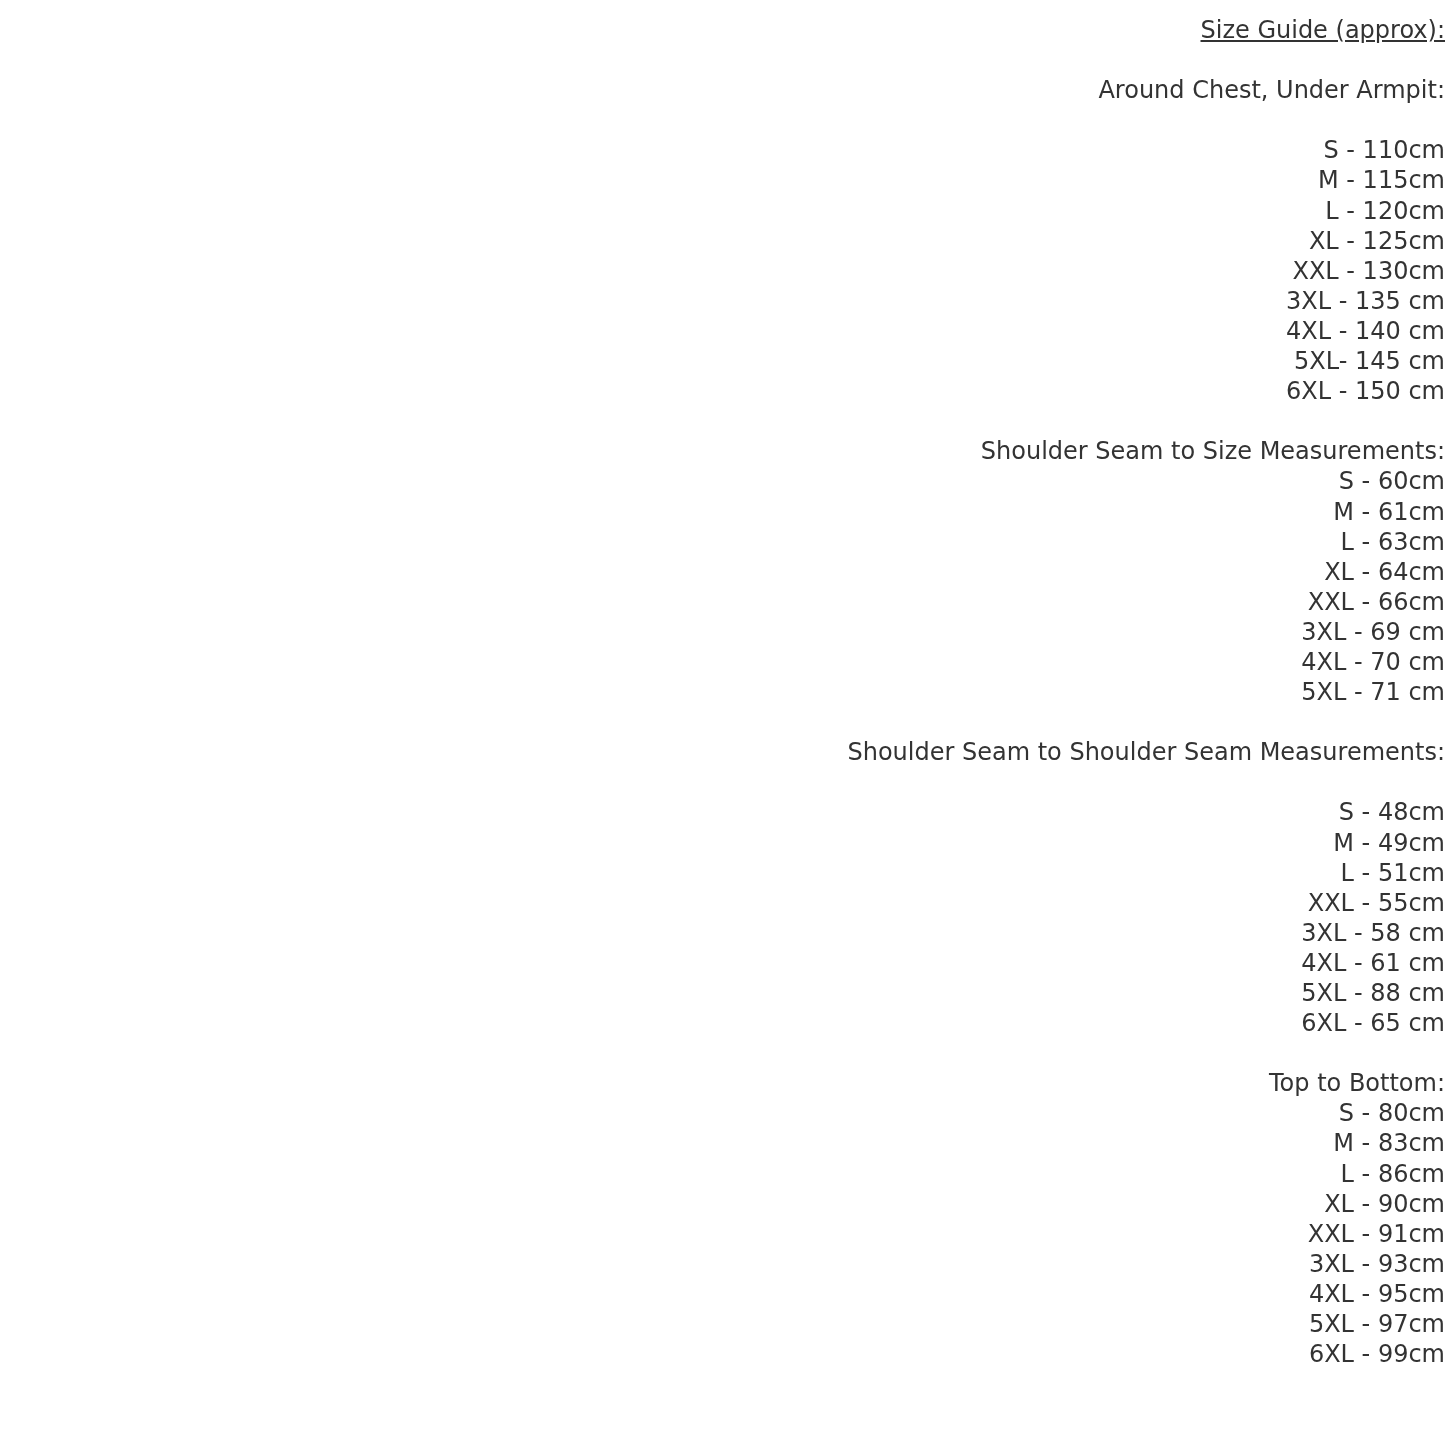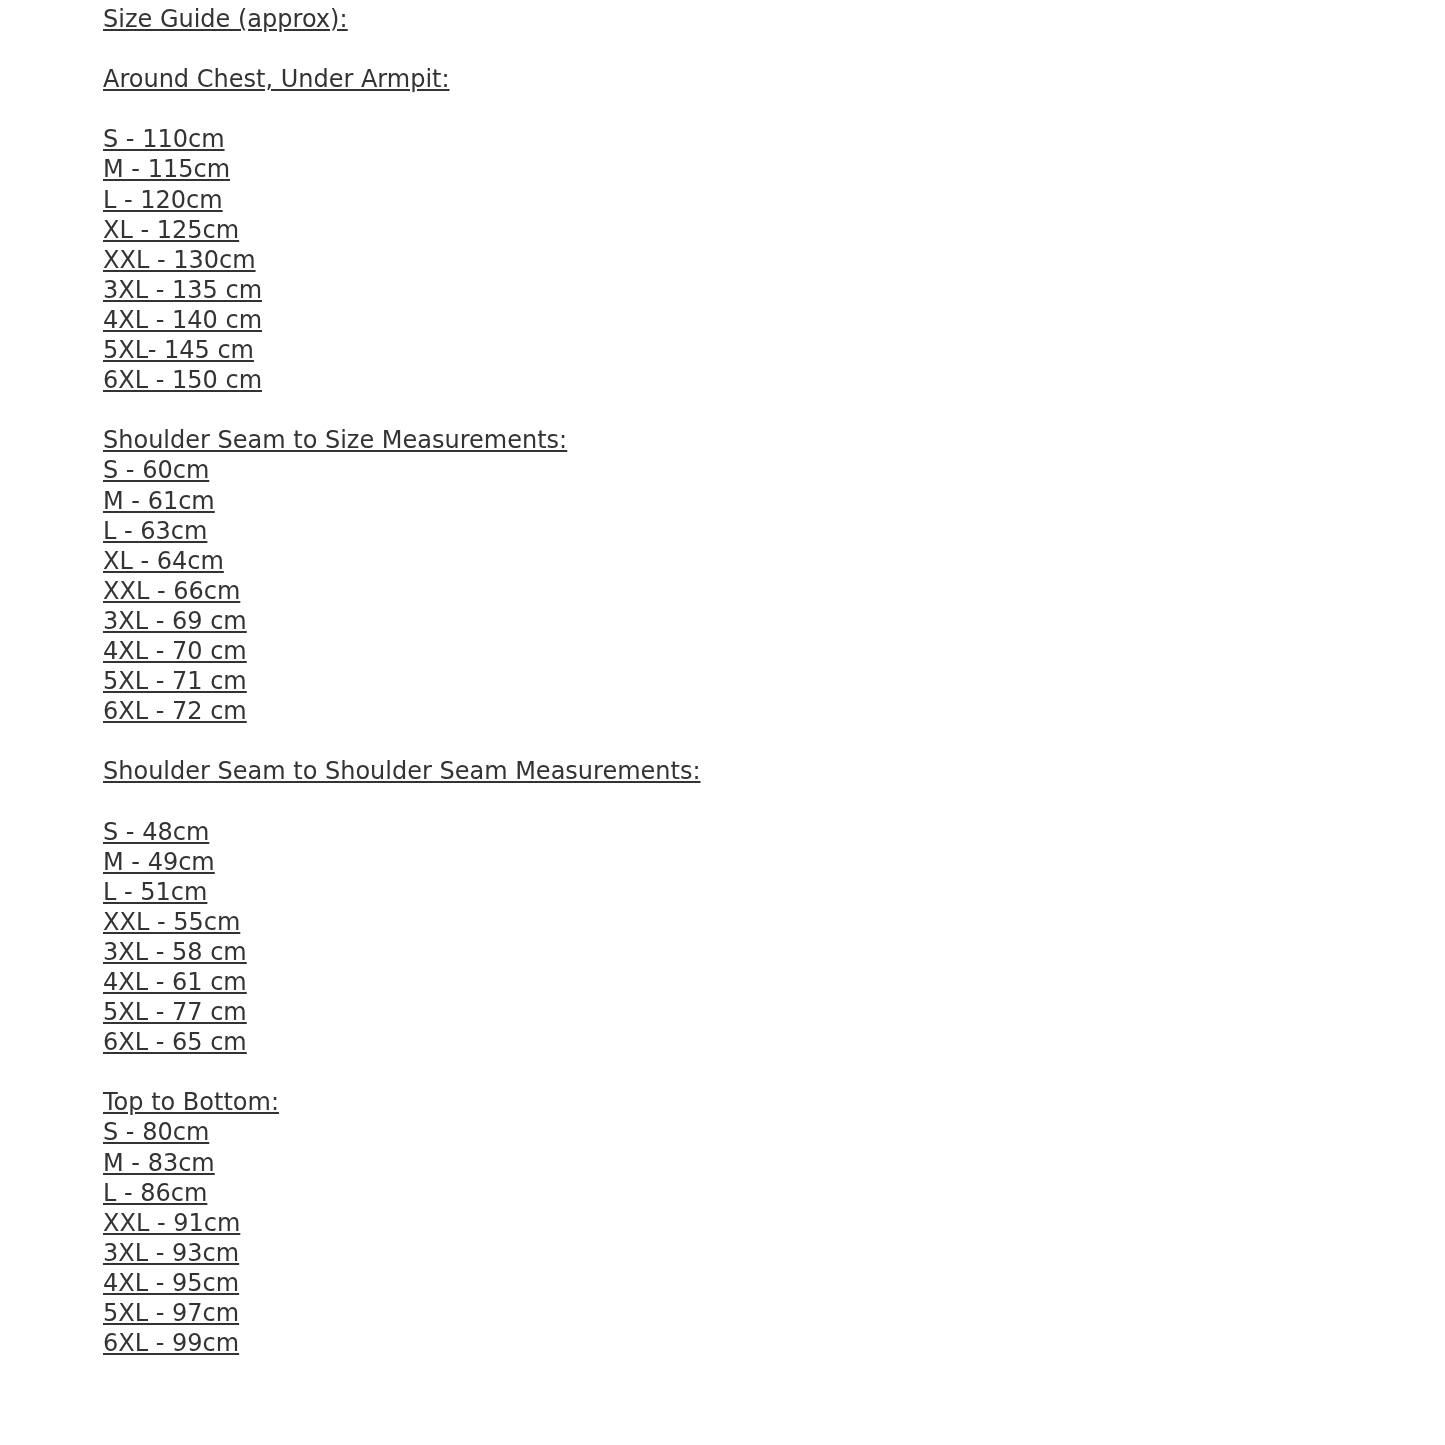--- a/index.html
+++ b/index.html
@@ -17,10 +17,9 @@
     color: #333333;
   }
   .doc {
-    padding-top: 4px;
+    padding-top: 15px;
     padding-left: 103px;  
-    text-align: left;
-    text-decoration: underline;
+    text-align: right;
   }
   .line {
     height: 30.1px;

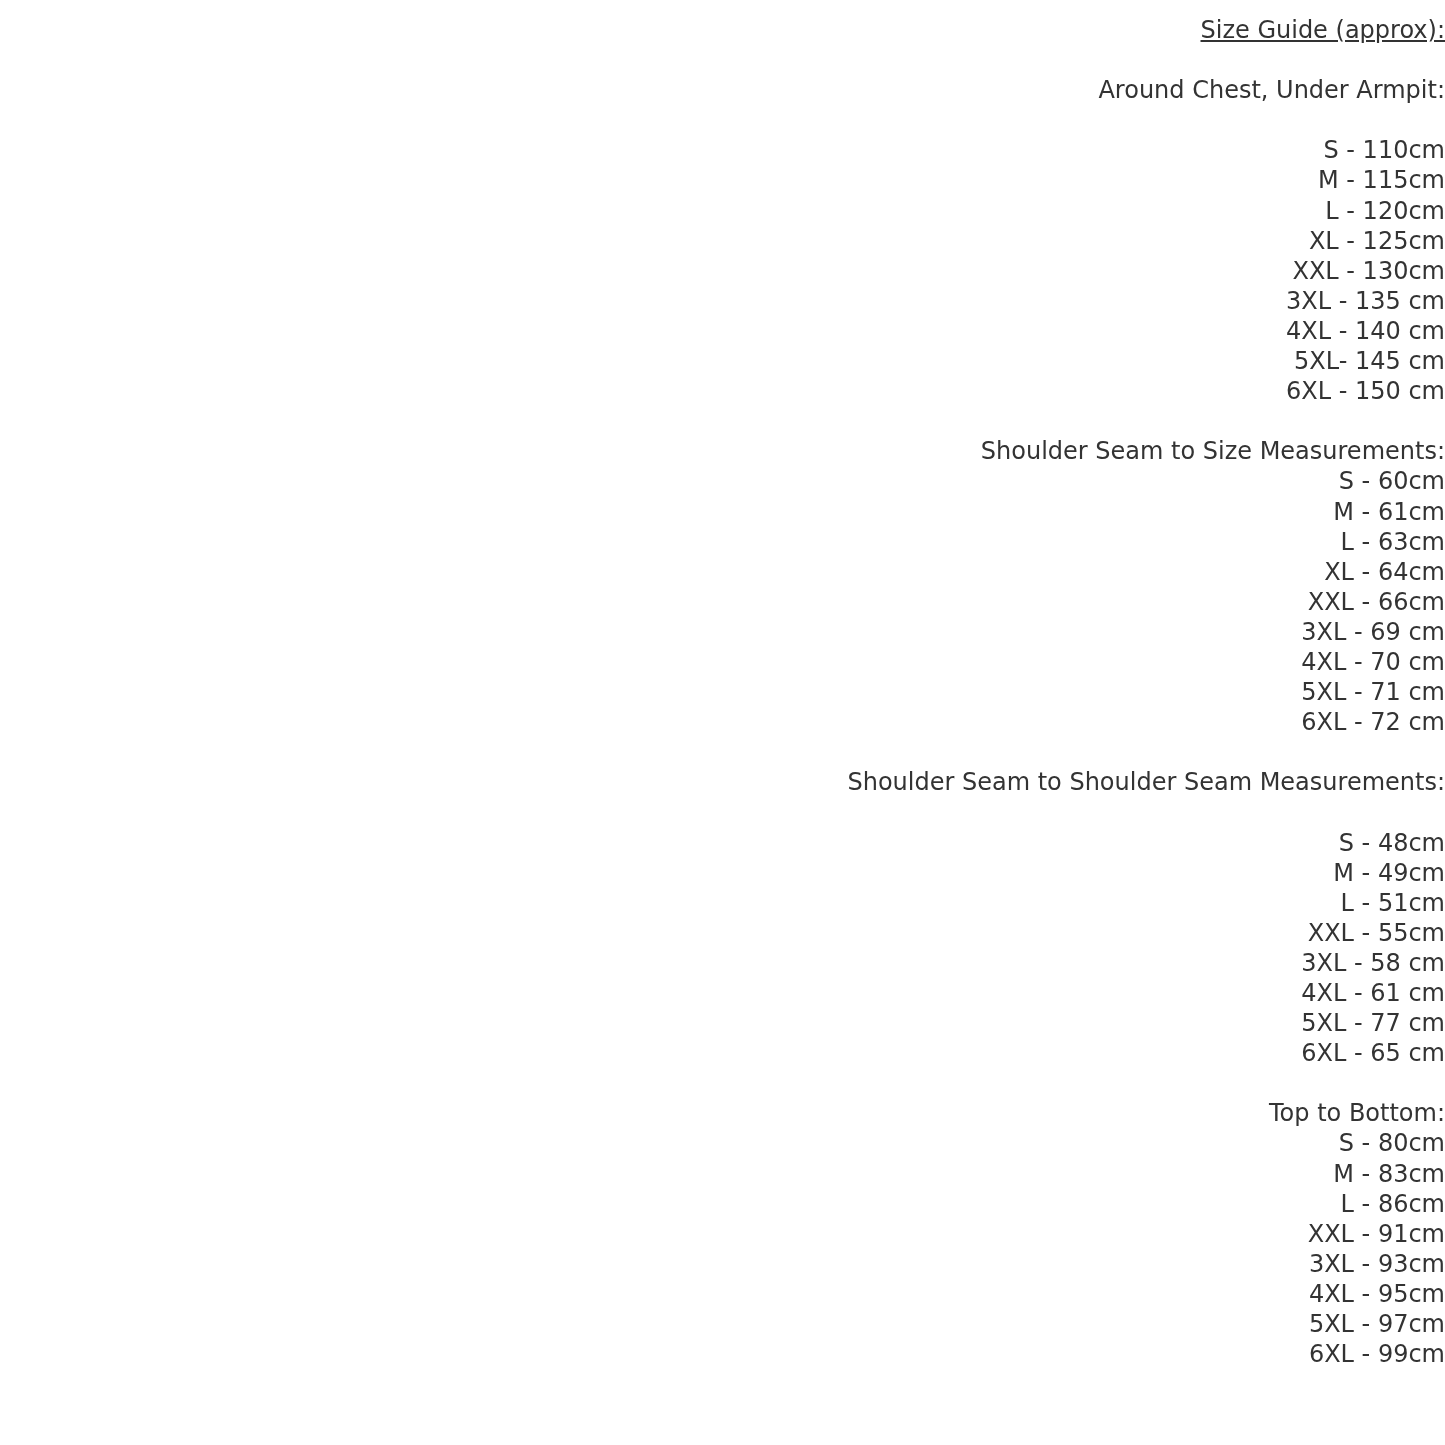--- a/index.html
+++ b/index.html
@@ -59,7 +59,6 @@
   <div class="line">3XL - 69 cm</div>
   <div class="line">4XL - 70 cm</div>
   <div class="line">5XL - 71 cm</div>
-  <div class="line">6XL - 72 cm</div>
   <div class="line"></div>
 
   <div class="line">Shoulder Seam to Shoulder Seam Measurements:</div>

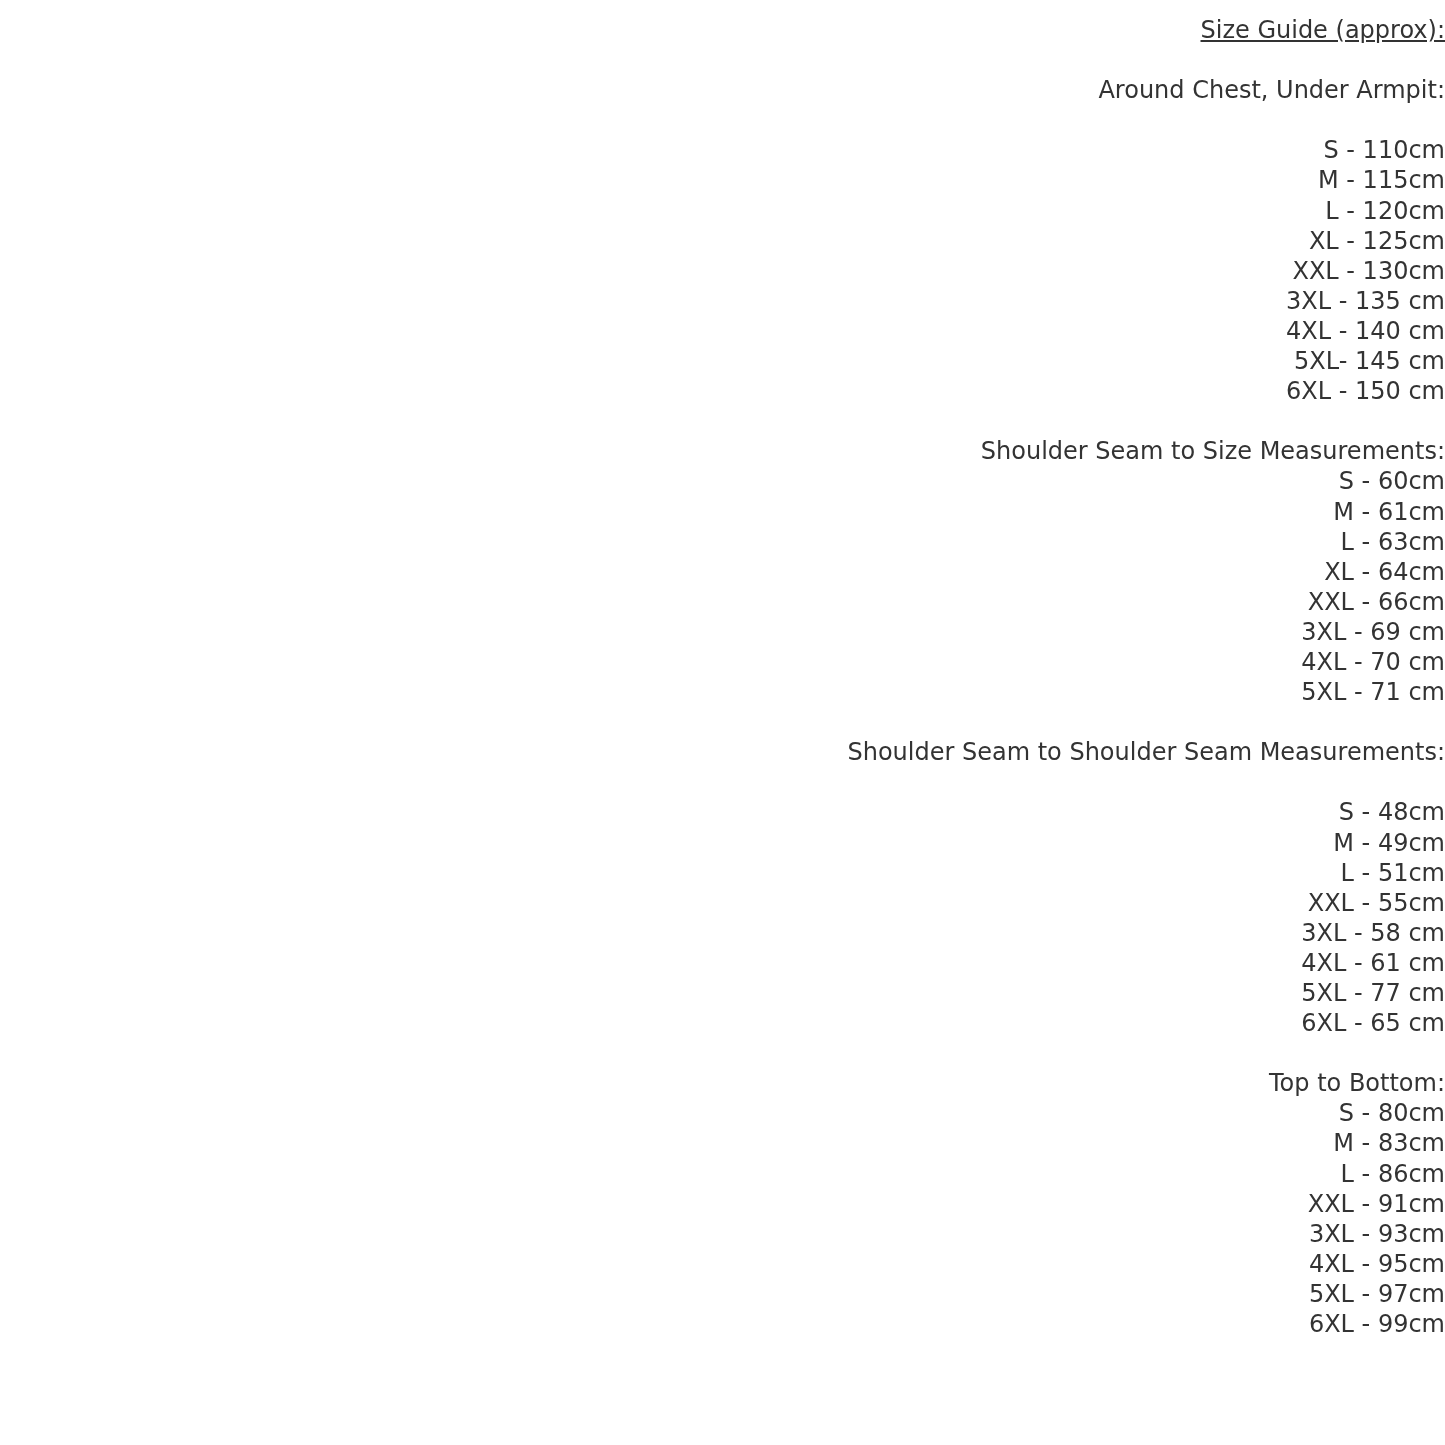--- a/index.html
+++ b/index.html
@@ -69,7 +69,7 @@
   <div class="line">XXL - 55cm</div>
   <div class="line">3XL - 58 cm</div>
   <div class="line">4XL - 61 cm</div>
-  <div class="line">5XL - 77 cm</div>
+  <div class="line">5XL - 88 cm</div>
   <div class="line">6XL - 65 cm</div>
   <div class="line"></div>
 

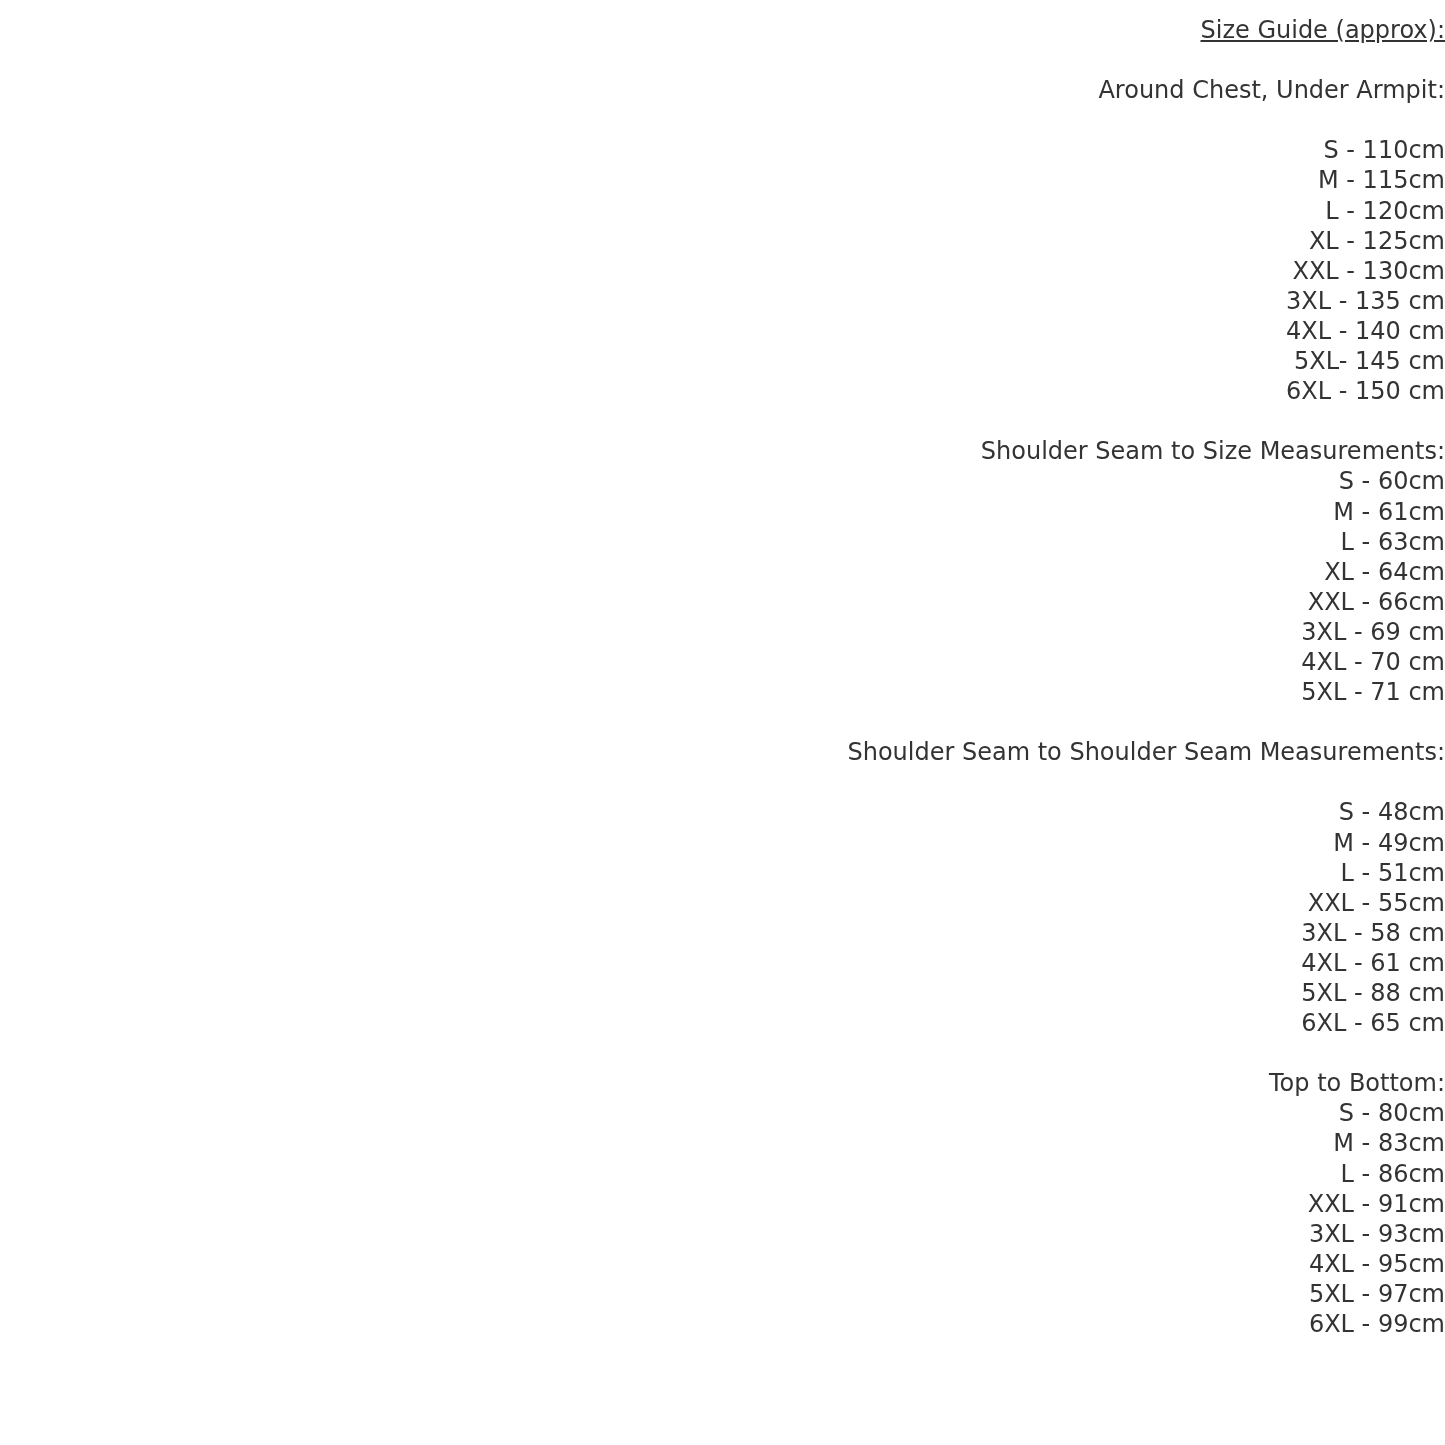--- a/index.html
+++ b/index.html
@@ -77,6 +77,7 @@
   <div class="line">S - 80cm</div>
   <div class="line">M - 83cm</div>
   <div class="line">L - 86cm</div>
+  <div class="line">XL - 90cm</div>
   <div class="line">XXL - 91cm</div>
   <div class="line">3XL - 93cm</div>
   <div class="line">4XL - 95cm</div>

